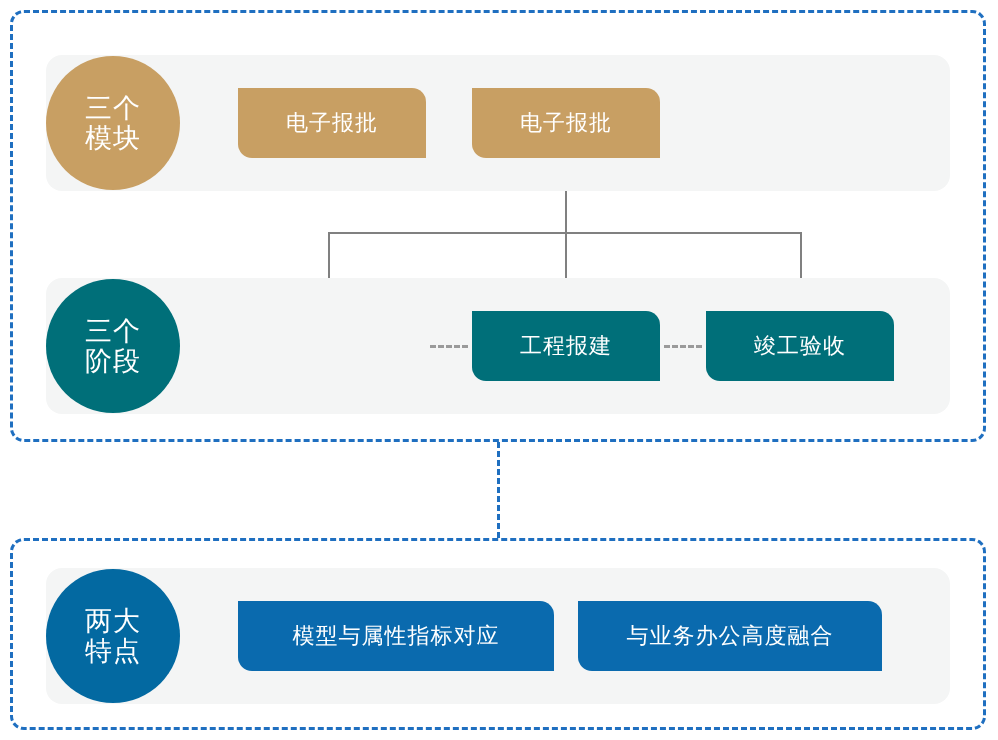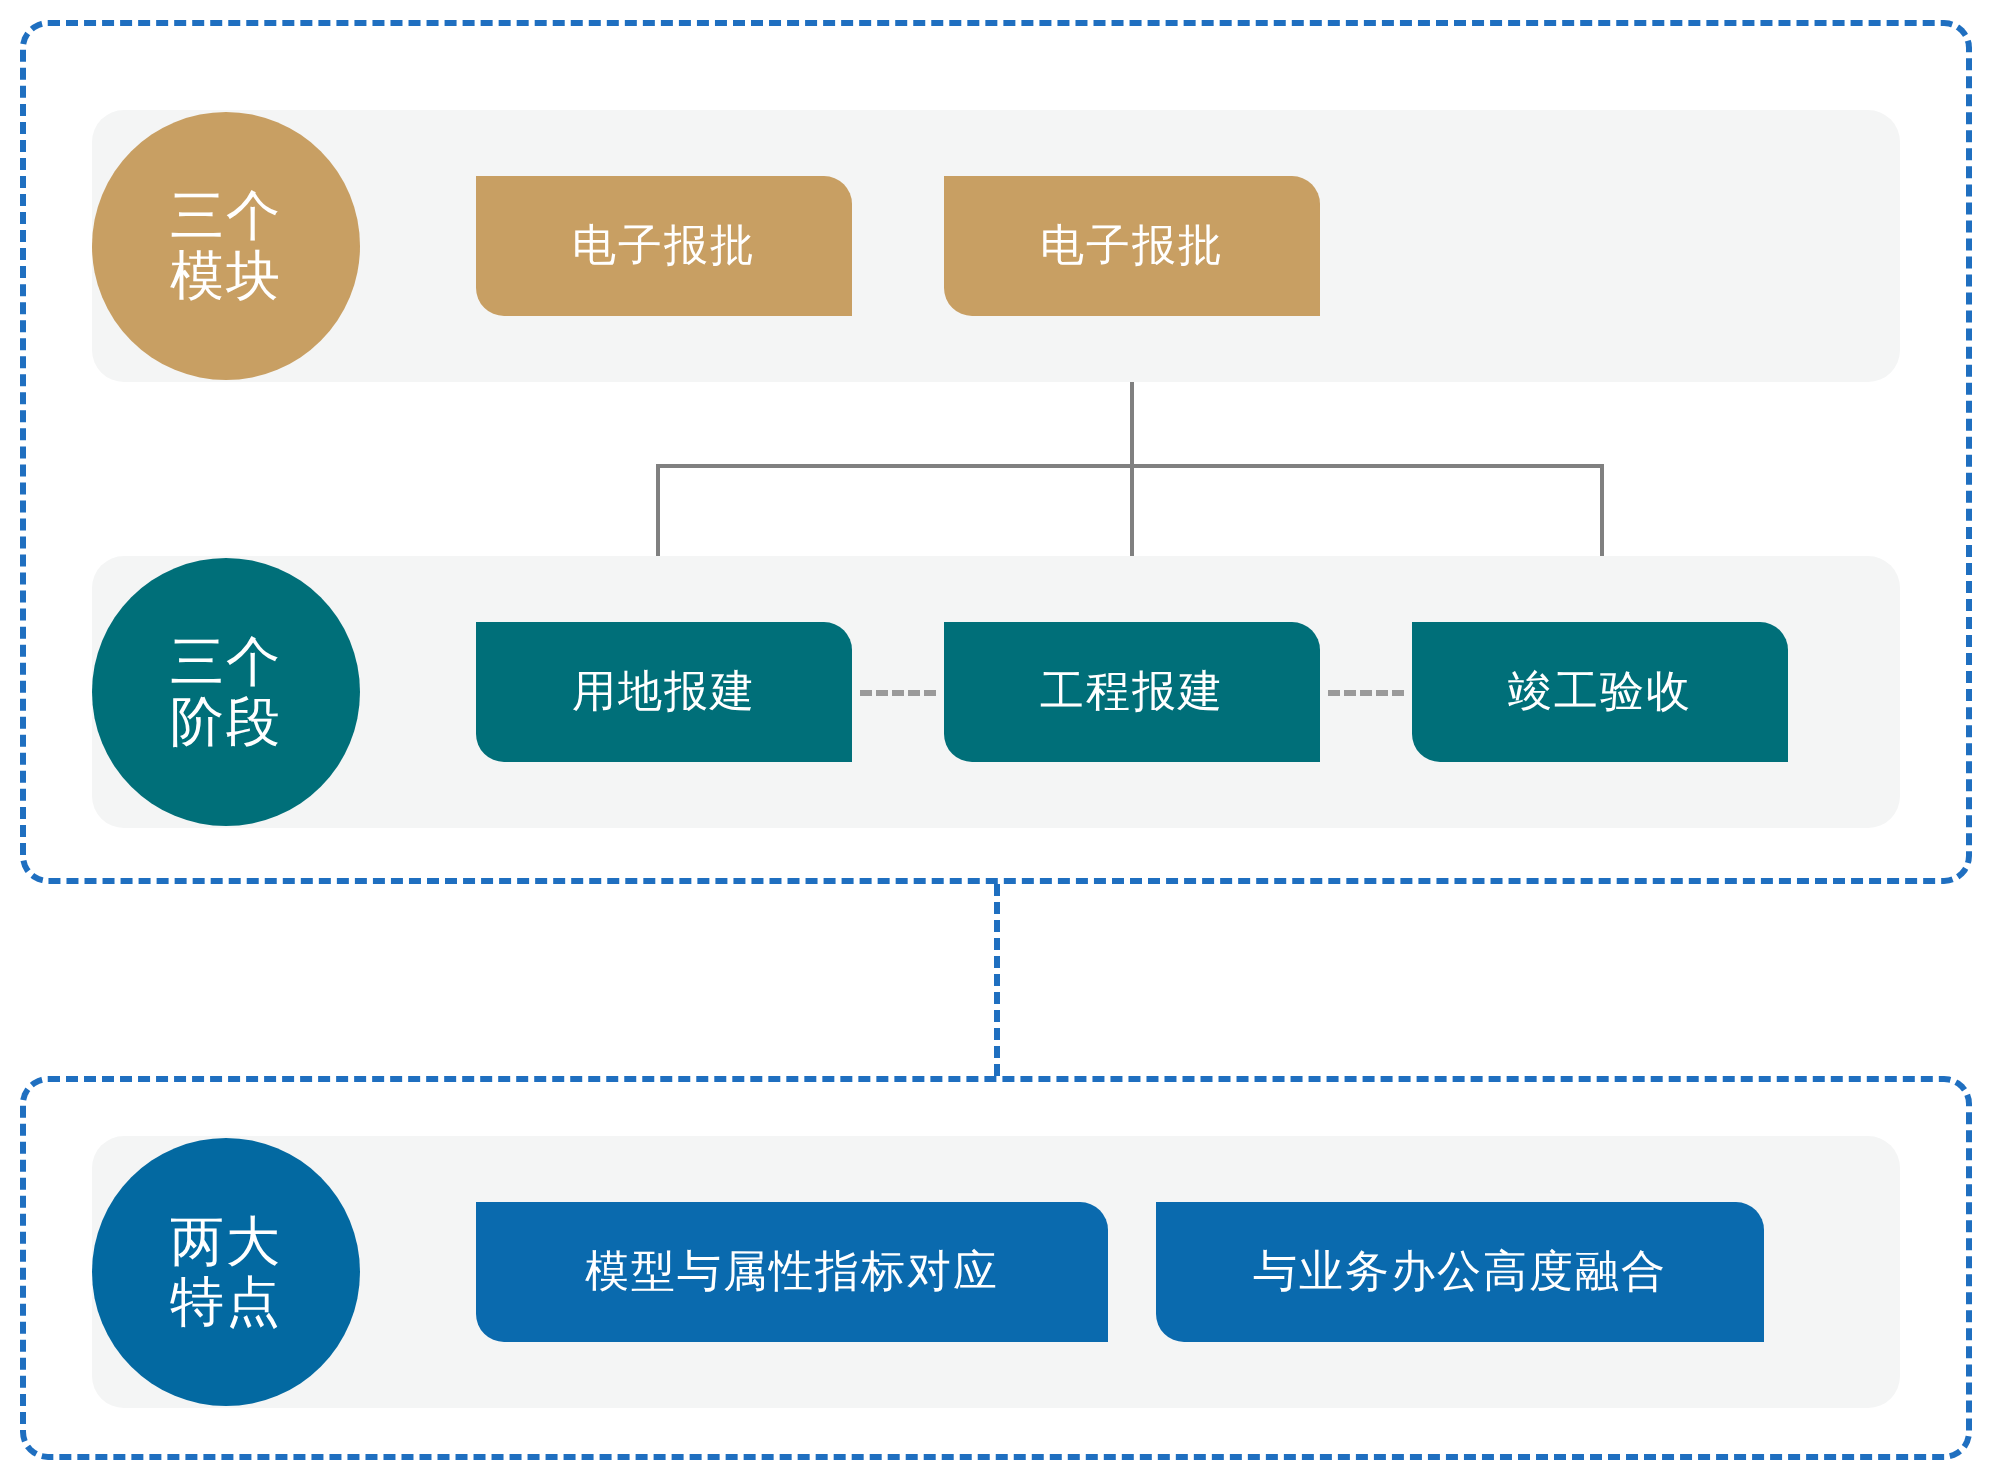--- a/index.html
+++ b/index.html
@@ -212,7 +212,6 @@
     <span class="badge-line">阶段</span>
   </div>
 
-  <div class="node-btn btn-stage" id="btn-stage-0">用地报建</div>
   <div class="stage-link" id="stage-link-0"></div>
   <div class="node-btn btn-stage" id="btn-stage-1">工程报建</div>
   <div class="stage-link" id="stage-link-1"></div>

